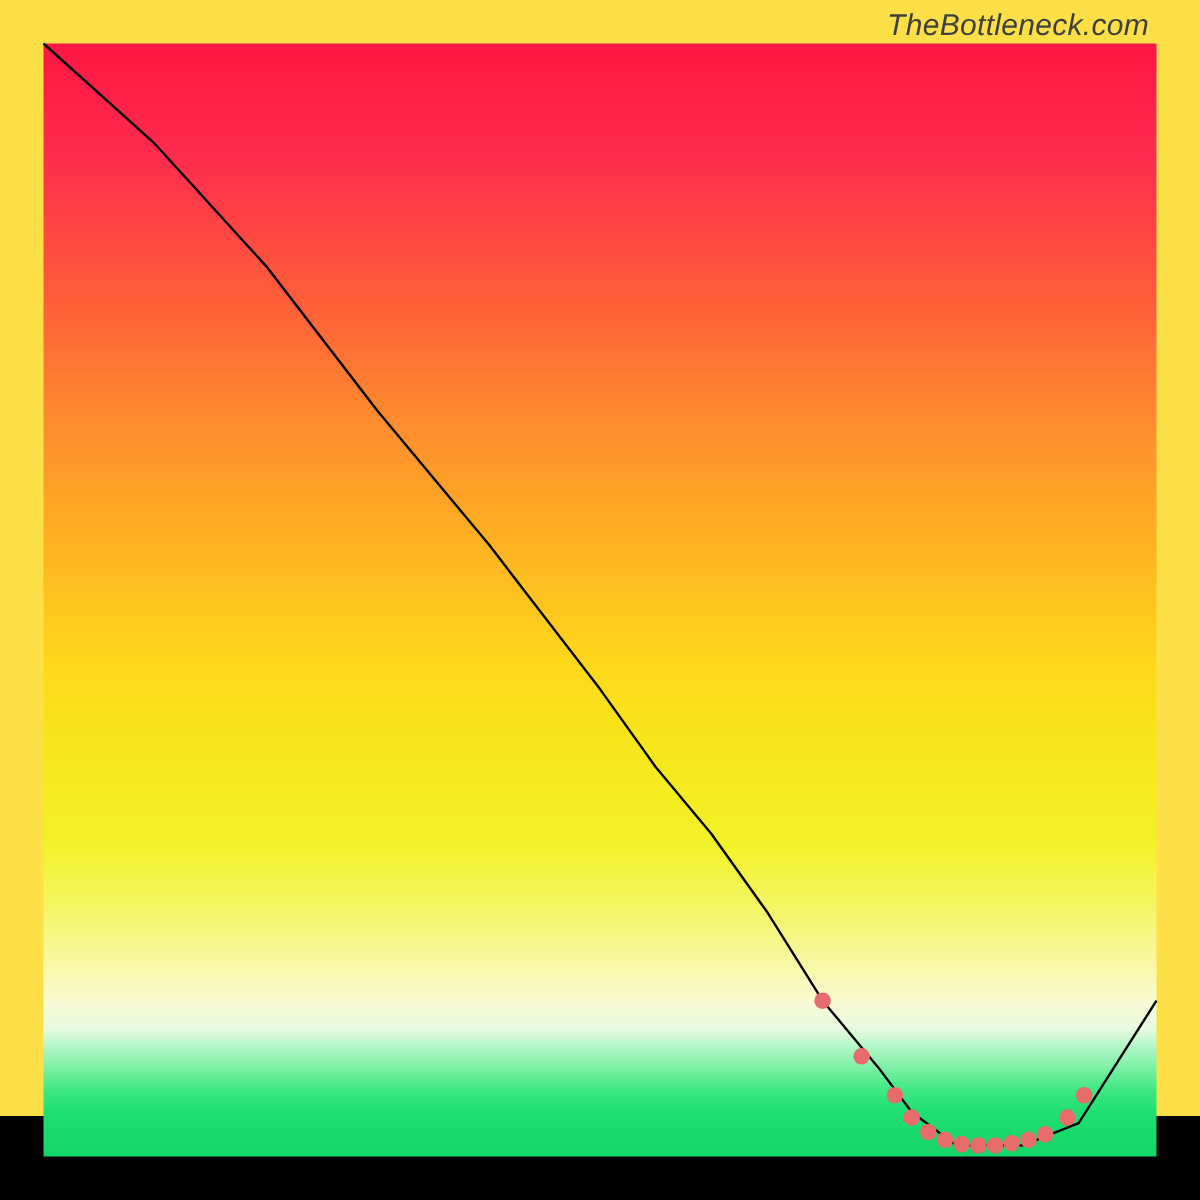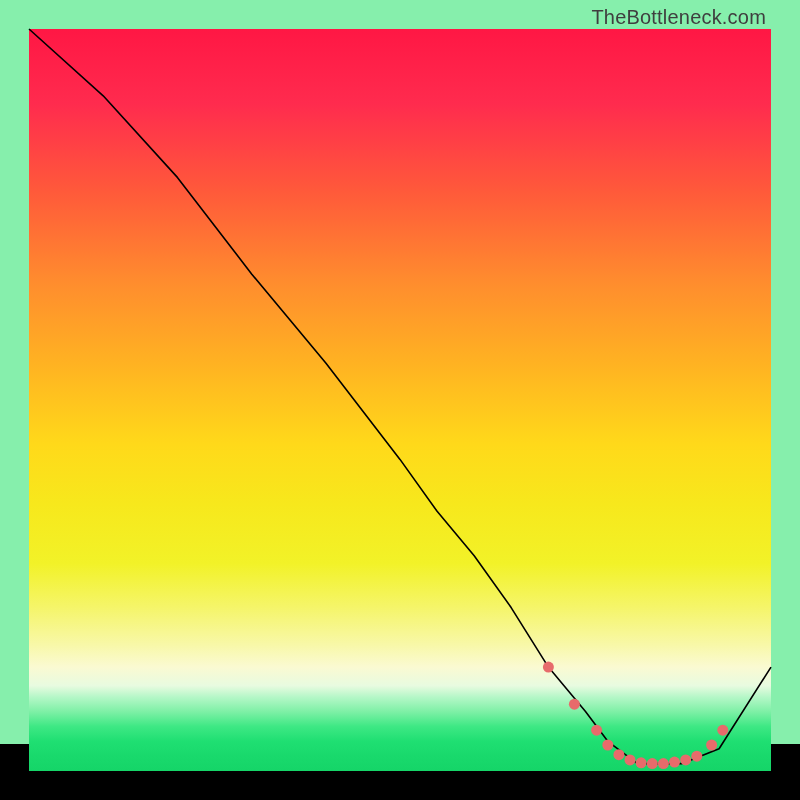--- a/index.html
+++ b/index.html
@@ -14,7 +14,8 @@
     position: relative;
     width: 800px;
     height: 744px;
-    background: #86efac;
+    background: #fde047;
+    font-style: italic;
   }
   .plot {
     position: absolute;

